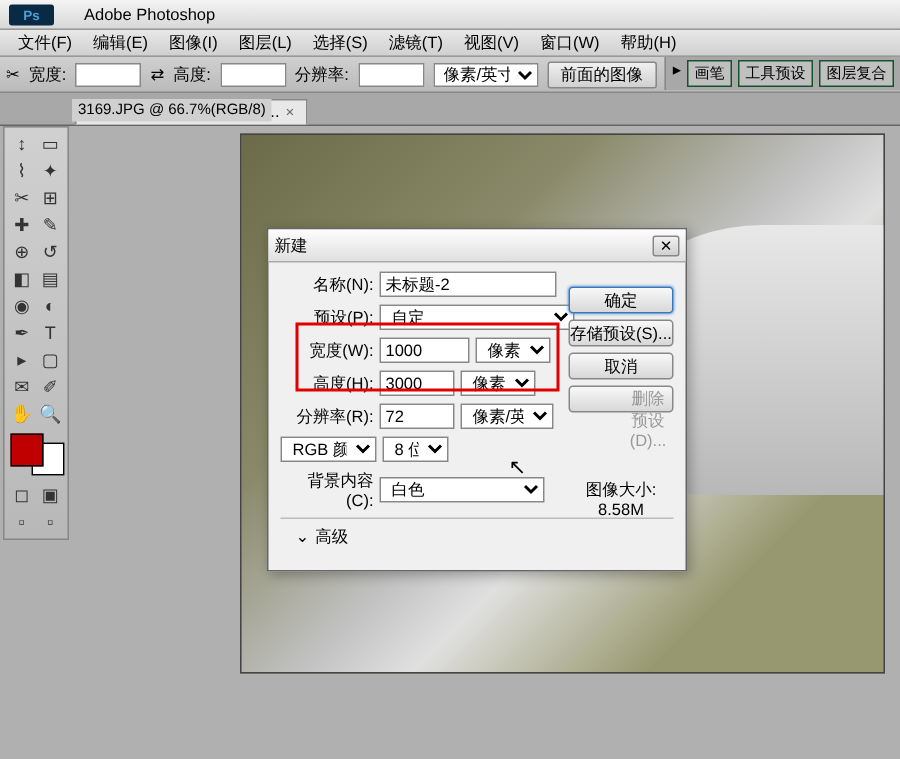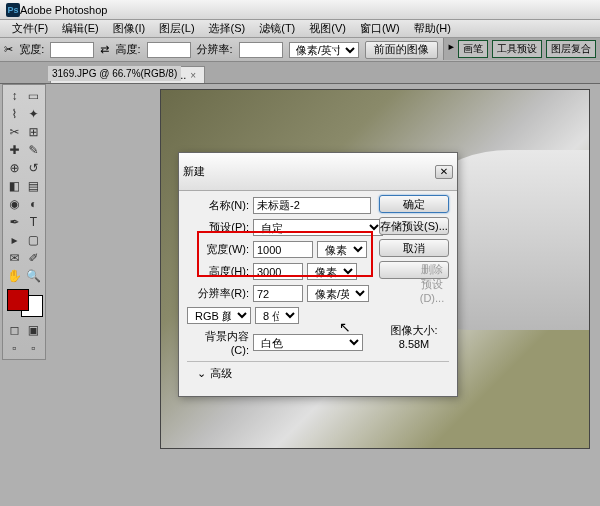--- a/index.html
+++ b/index.html
@@ -5,7 +5,7 @@
 *{box-sizing:border-box;margin:0;padding:0;font-family:"Microsoft YaHei",SimSun,sans-serif;font-size:11px;}
 body{background:#b8b8b8;width:600px;height:506px;overflow:hidden;position:relative;}
 .titlebar{background:linear-gradient(#f4f4f4,#d8d8d8);height:20px;border-bottom:1px solid #999;display:flex;align-items:center;padding-left:6px;}
-.app-icon{width:14px;height:14px;background:#0a2944;border-radius:2px;margin-right:0;display:flex;align-items:center;justify-content:center;color:#4da0d0;font-size:9px;font-weight:bold;}
+.app-icon{width:30px;height:14px;background:#0a2944;border-radius:2px;margin-right:20px;display:flex;align-items:center;justify-content:center;color:#4da0d0;font-size:9px;font-weight:bold;}
 .menubar{background:linear-gradient(#e8e8e8,#d0d0d0);height:18px;display:flex;align-items:center;padding-left:6px;gap:2px;border-bottom:1px solid #999;}
 .menubar span{padding:2px 6px;font-size:11px;}
 .optionsbar{background:linear-gradient(#d0d0d0,#bababa);height:24px;display:flex;align-items:center;padding:0 4px;gap:6px;border-bottom:1px solid #888;}

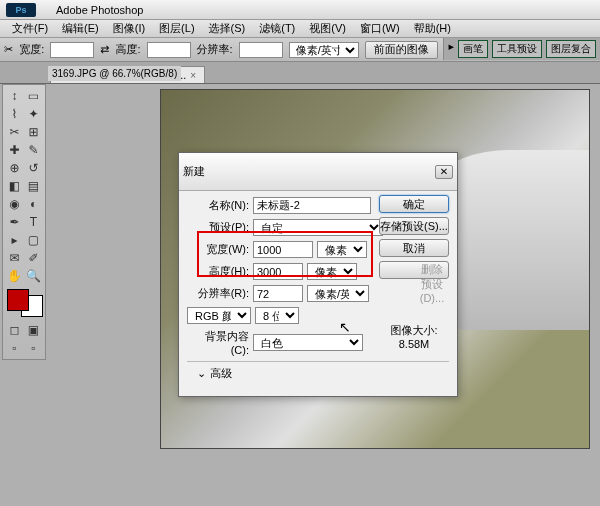--- a/index.html
+++ b/index.html
@@ -31,7 +31,7 @@
 .photo{width:100%;height:100%;background:linear-gradient(135deg,#6b6b4a 0%,#8a8a6a 30%,#c0c0c0 50%,#e0e0e0 60%,#989870 80%);position:relative;}
 .rock{position:absolute;right:0;top:60px;width:200px;height:180px;background:linear-gradient(#e8e8e8,#b8b8b8);border-radius:60% 0 0 40%;}
 .dialog{position:absolute;left:178px;top:152px;width:280px;background:#f0f0f0;border:1px solid #666;box-shadow:2px 2px 8px rgba(0,0,0,0.3);}
-.dlg-title{background:linear-gradient(#fdfdfd,#e0e0e0);height:38px;display:flex;align-items:center;justify-content:space-between;padding:0 4px;border-bottom:1px solid #aaa;}
+.dlg-title{background:linear-gradient(#fdfdfd,#e0e0e0);height:22px;display:flex;align-items:center;justify-content:space-between;padding:0 4px;border-bottom:1px solid #aaa;}
 .dlg-close{width:18px;height:14px;background:linear-gradient(#f0f0f0,#d0d0d0);border:1px solid #888;text-align:center;font-size:10px;border-radius:2px;}
 .dlg-body{padding:6px 8px 10px;position:relative;}
 .dlg-row{display:flex;align-items:center;margin-bottom:5px;gap:4px;}

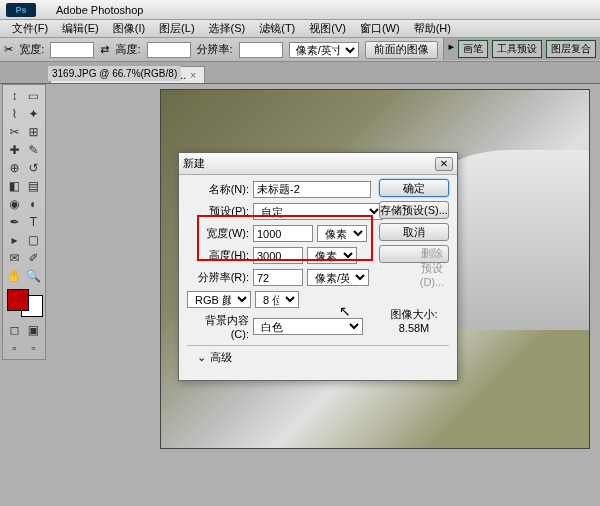--- a/index.html
+++ b/index.html
@@ -38,7 +38,7 @@
 .dlg-lbl{width:62px;text-align:right;font-size:11px;}
 .dlg-input{border:1px solid #888;background:#fff;height:17px;padding:0 3px;font-size:11px;}
 .dlg-select{border:1px solid #888;background:#fff;height:17px;padding:0 3px;font-size:11px;}
-.dlg-btns{position:absolute;right:8px;top:4px;display:flex;flex-direction:column;gap:4px;}
+.dlg-btns{position:absolute;right:8px;top:16px;display:flex;flex-direction:column;gap:4px;}
 .dlg-btn{width:70px;height:18px;background:linear-gradient(#f8f8f8,#d8d8d8);border:1px solid #888;border-radius:3px;font-size:11px;}
 .dlg-btn.primary{border-color:#3878b8;box-shadow:0 0 2px #5898d8;}
 .dlg-btn.disabled{color:#999;padding-left:36px;}

